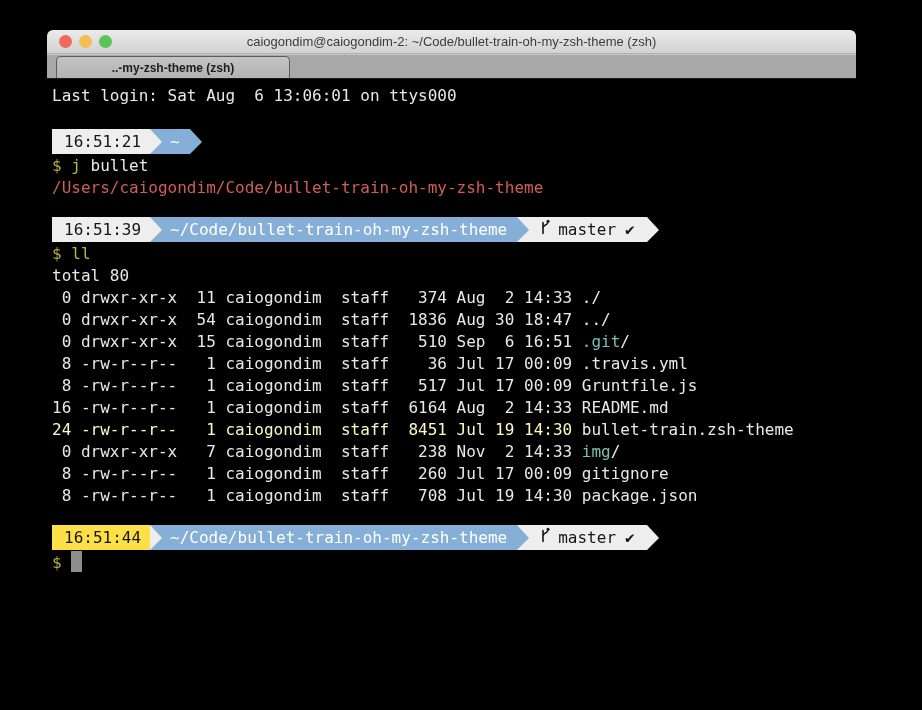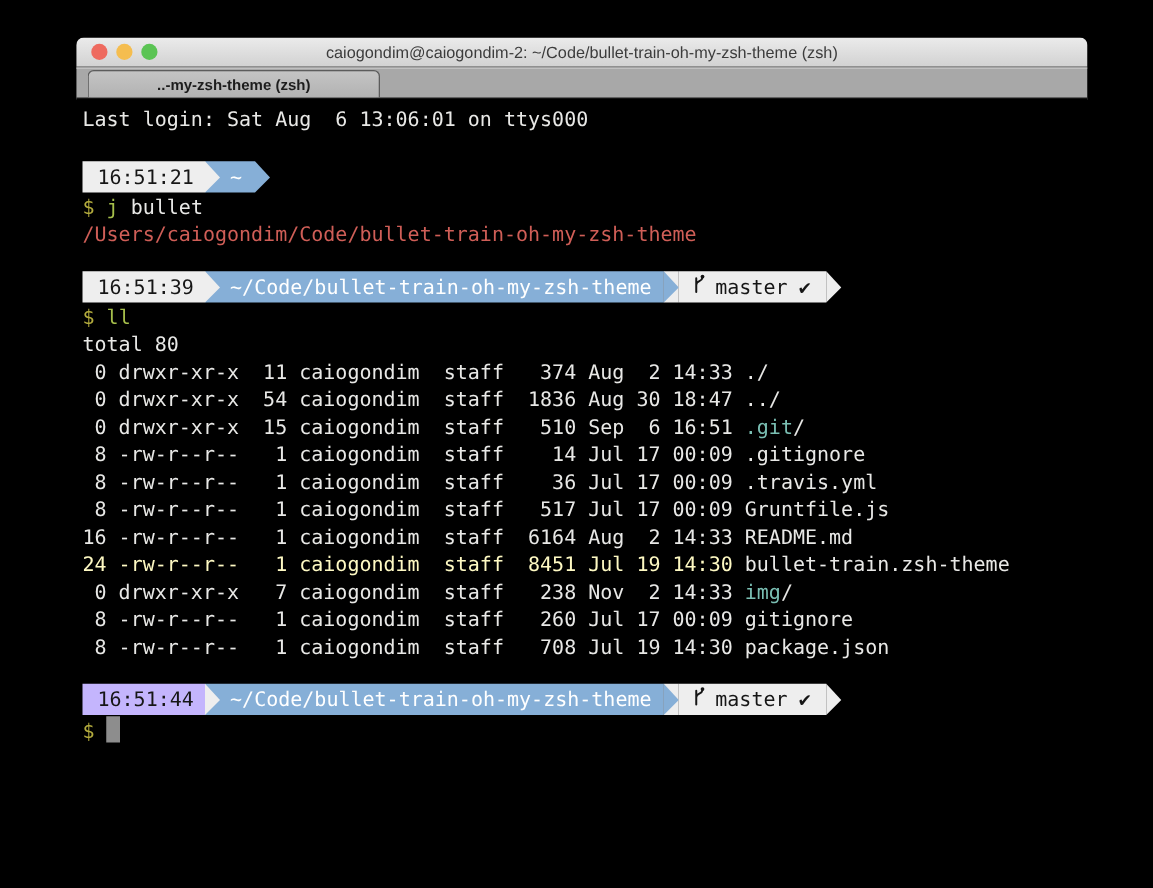--- a/index.html
+++ b/index.html
@@ -3,7 +3,7 @@
 <meta charset="utf-8">
 <style>
   html,body{margin:0;padding:0;background:#000;width:922px;height:710px;overflow:hidden;}
-  .window{position:absolute;left:61px;top:30px;width:809px;bottom:0;
+  .window{position:absolute;left:47px;top:30px;width:809px;bottom:0;
           border-radius:6px 6px 0 0;overflow:hidden;background:#000;
           box-shadow:0 10px 40px rgba(0,0,0,0.9);}
   .titlebar{height:23px;background:linear-gradient(#ebebeb,#d2d2d2);

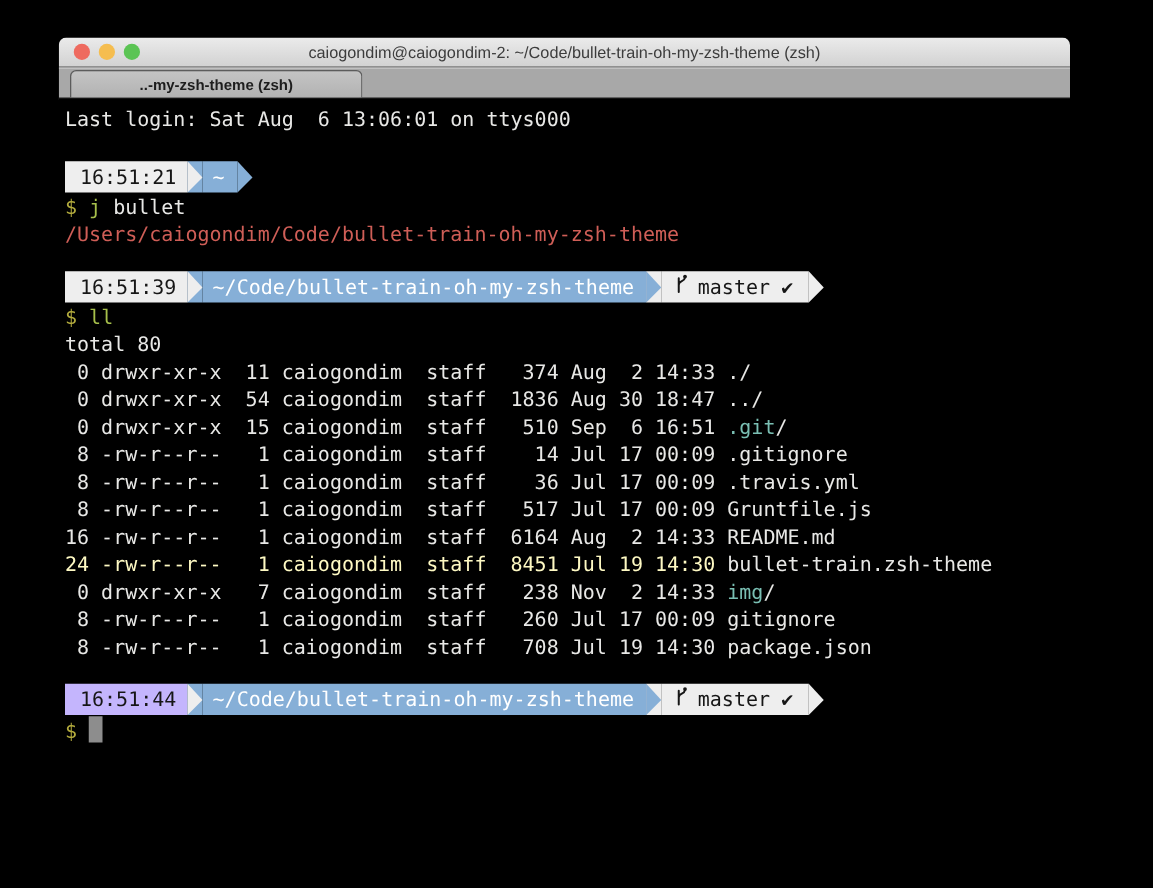--- a/index.html
+++ b/index.html
@@ -77,7 +77,6 @@
       <div class="tline"><span style="color: rgb(232, 232, 230);"> 0 drwxr-xr-x  11 caiogondim  staff   374 Aug  2 14:33 </span><span style="color: rgb(232, 232, 230);">./</span></div>
       <div class="tline"><span style="color: rgb(232, 232, 230);"> 0 drwxr-xr-x  54 caiogondim  staff  1836 Aug 30 18:47 </span><span style="color: rgb(232, 232, 230);">../</span></div>
       <div class="tline"><span style="color: rgb(232, 232, 230);"> 0 drwxr-xr-x  15 caiogondim  staff   510 Sep  6 16:51 </span><span style="color: rgb(122, 191, 179);">.git</span><span style="color: rgb(232, 232, 230);">/</span></div>
-      <div class="tline"><span style="color: rgb(232, 232, 230);"> 8 -rw-r--r--   1 caiogondim  staff    14 Jul 17 00:09 </span><span style="color: rgb(232, 232, 230);">.gitignore</span></div>
       <div class="tline"><span style="color: rgb(232, 232, 230);"> 8 -rw-r--r--   1 caiogondim  staff    36 Jul 17 00:09 </span><span style="color: rgb(232, 232, 230);">.travis.yml</span></div>
       <div class="tline"><span style="color: rgb(232, 232, 230);"> 8 -rw-r--r--   1 caiogondim  staff   517 Jul 17 00:09 </span><span style="color: rgb(232, 232, 230);">Gruntfile.js</span></div>
       <div class="tline"><span style="color: rgb(232, 232, 230);">16 -rw-r--r--   1 caiogondim  staff  6164 Aug  2 14:33 </span><span style="color: rgb(232, 232, 230);">README.md</span></div>

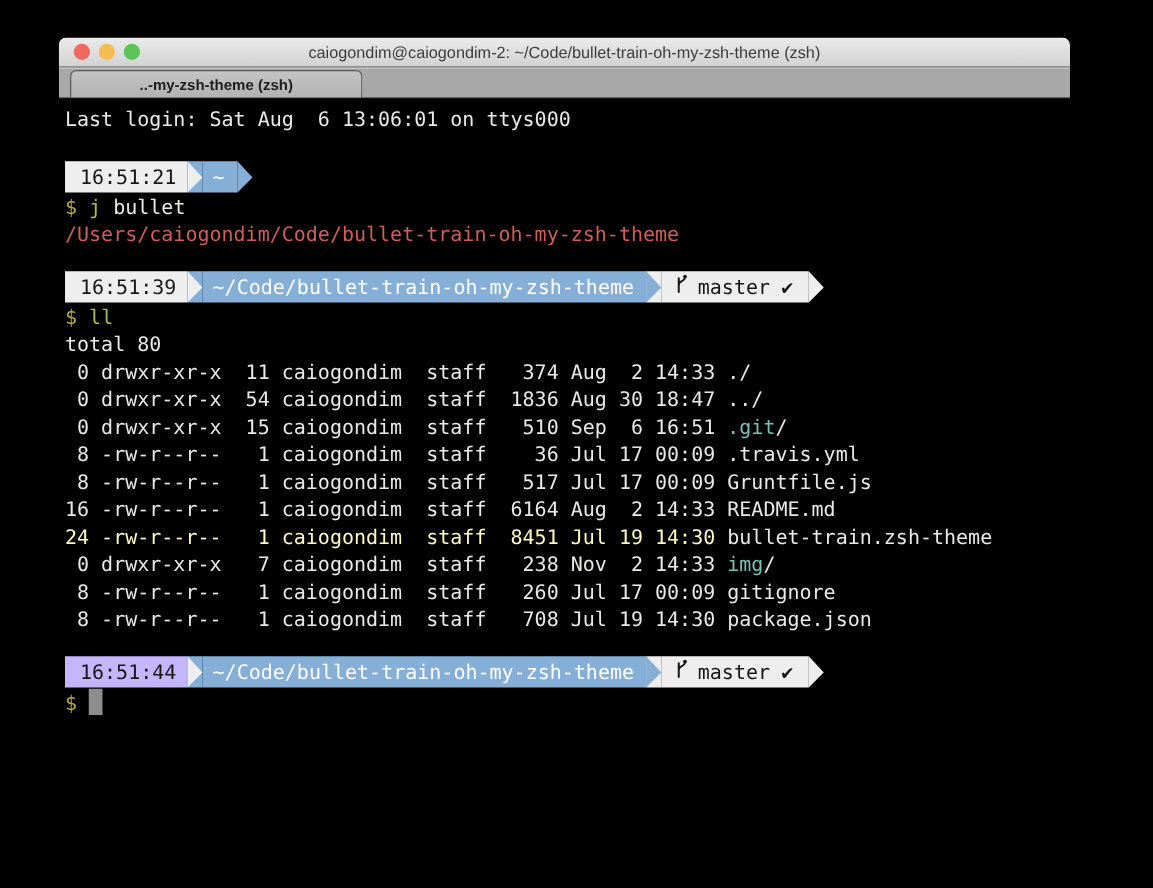--- a/index.html
+++ b/index.html
@@ -86,7 +86,7 @@
       <div class="tline"><span style="color: rgb(232, 232, 230);"> 8 -rw-r--r--   1 caiogondim  staff   708 Jul 19 14:30 </span><span style="color: rgb(232, 232, 230);">package.json</span></div>
       <div style="height: 16px;"></div>
       <div class="prompt-line">
-        <span class="seg" style="background: #c4b5fd; color: rgb(22, 22, 22); padding: 0px 9px 0px 12px;">16:51:44</span>
+        <span class="seg" style="background: #fde047; color: rgb(22, 22, 22); padding: 0px 9px 0px 12px;">16:51:44</span>
         <span class="arr" style="border-left: 12px solid rgb(238, 238, 238); background: rgb(134, 175, 215);"></span>
         <span class="seg" style="background: rgb(134, 175, 215); color: rgb(255, 255, 255); padding: 0px 10px 0px 8px;">~/Code/bullet-train-oh-my-zsh-theme</span>
         <span class="arr" style="border-left: 12px solid rgb(134, 175, 215); background: rgb(238, 238, 238);"></span>

